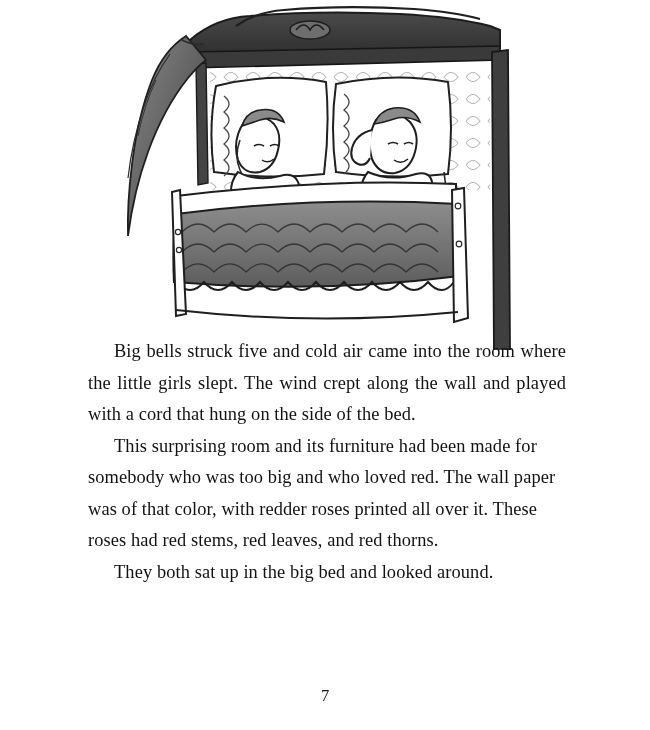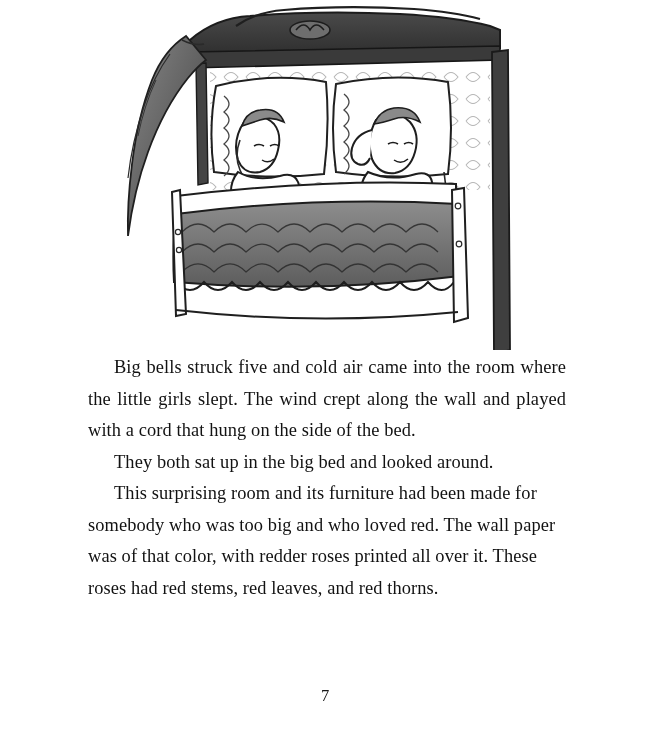--- a/index.html
+++ b/index.html
@@ -36,7 +36,7 @@
   .body-text {
     position: absolute;
     left: 88px;
-    top: 352px;
+    top: 336px;
     width: 478px;
   }
   .para {

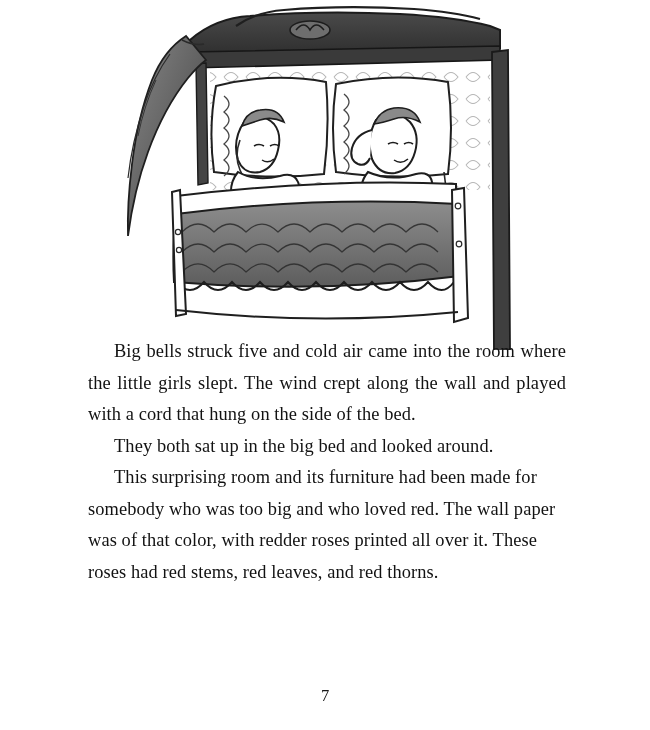--- a/index.html
+++ b/index.html
@@ -182,8 +182,8 @@
 
   <div class="body-text">
     <p class="para">Big bells struck five and cold air came into the room where the little girls slept. The wind crept along the wall and played with a cord that hung on the side of the bed.</p>
+    <p class="para last">This surprising room and its furniture had been made for somebody who was too big and who loved red. The wall paper was of that color, with redder roses printed all over it. These roses had red stems, red leaves, and red thorns.</p>
     <p class="para">They both sat up in the big bed and looked around.</p>
-    <p class="para last">This surprising room and its furniture had been made for somebody who was too big and who loved red. The wall paper was of that color, with redder roses printed all over it. These roses had red stems, red leaves, and red thorns.</p>
   </div>
 
   <div class="folio">7</div>

